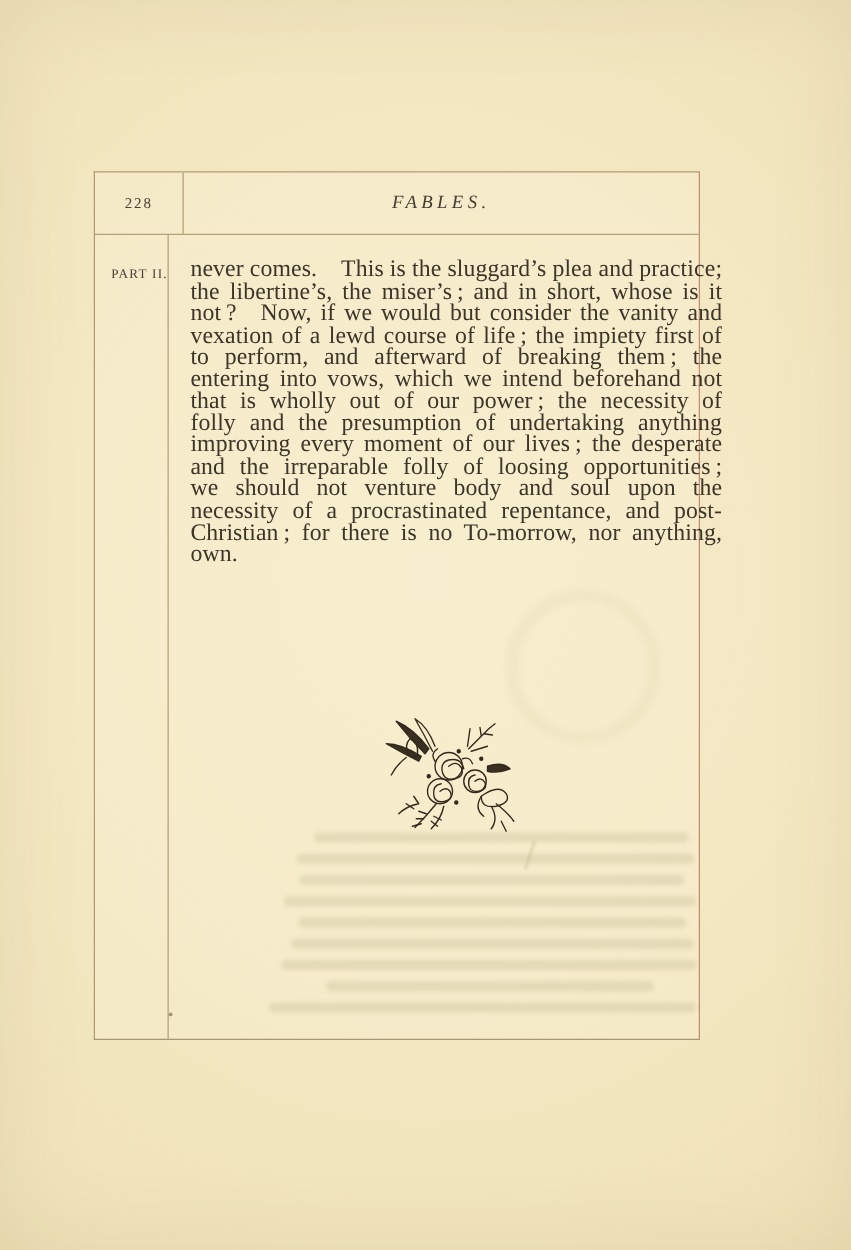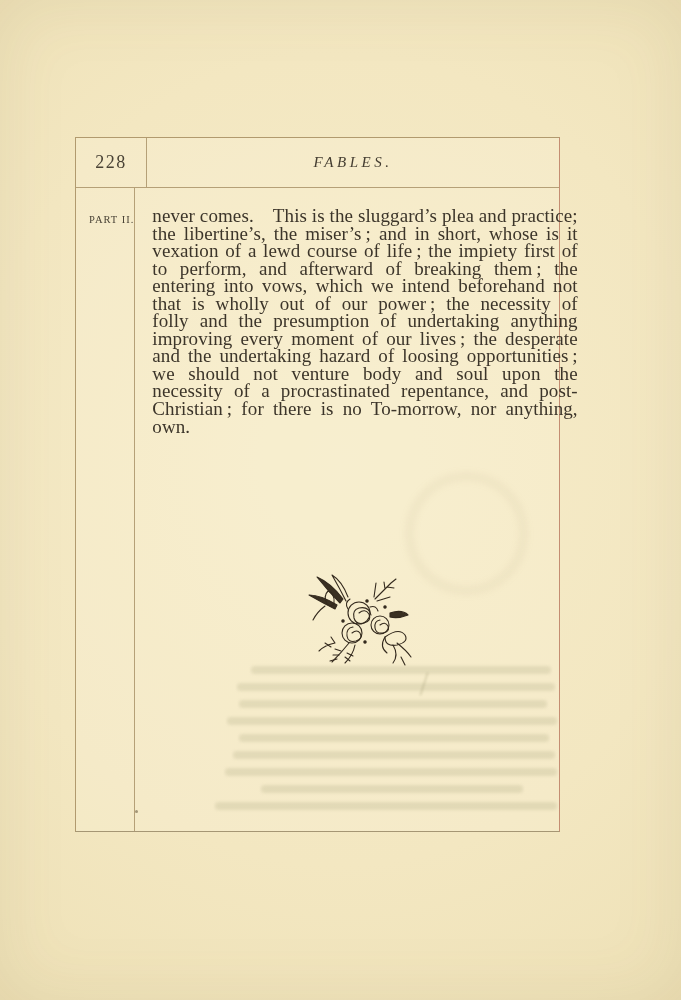--- a/index.html
+++ b/index.html
@@ -34,7 +34,7 @@
     display: flex; align-items: center; justify-content: center;
   }
   .pageno {
-    font-size: 18px; letter-spacing: 1.5px; color: #4a4336;
+    font-size: 12px; letter-spacing: 1.5px; color: #4a4336;
   }
   .title-cell {
     flex: 1; display: flex; align-items: center; justify-content: center;

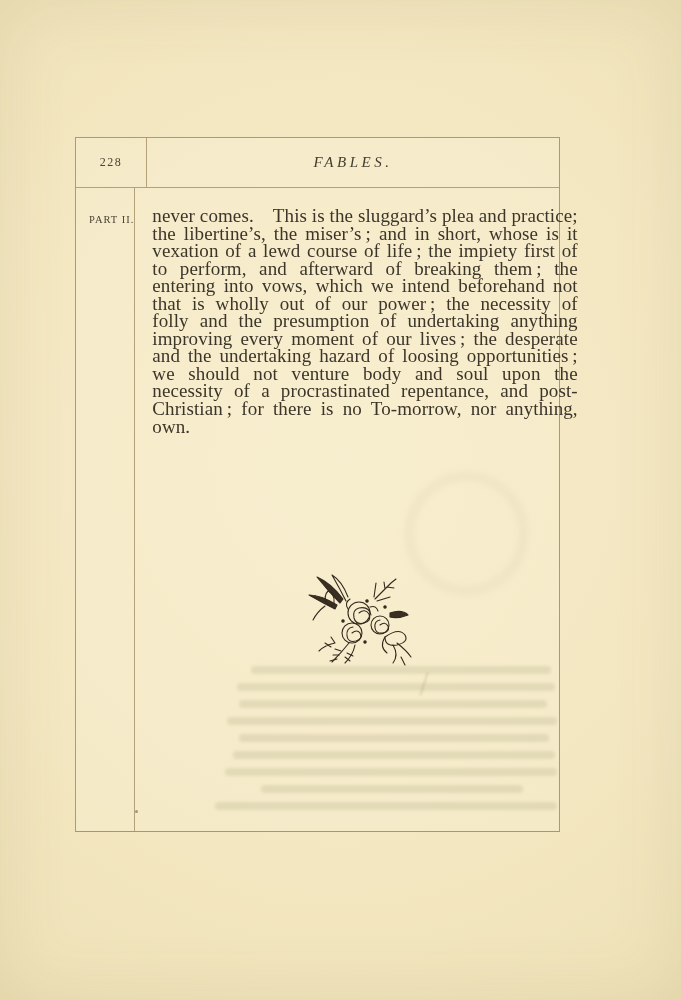--- a/index.html
+++ b/index.html
@@ -132,6 +132,7 @@
       <div class="text-col">
           <div class="body-line">never comes. This is the sluggard’s plea and practice;</div>
           <div class="body-line">the libertine’s, the miser’s ; and in short, whose is it</div>
+          <div class="body-line">not ? Now, if we would but consider the vanity and</div>
           <div class="body-line">vexation of a lewd course of life ; the impiety first of</div>
           <div class="body-line">to perform, and afterward of breaking them ; the</div>
           <div class="body-line">entering into vows, which we intend beforehand not</div>

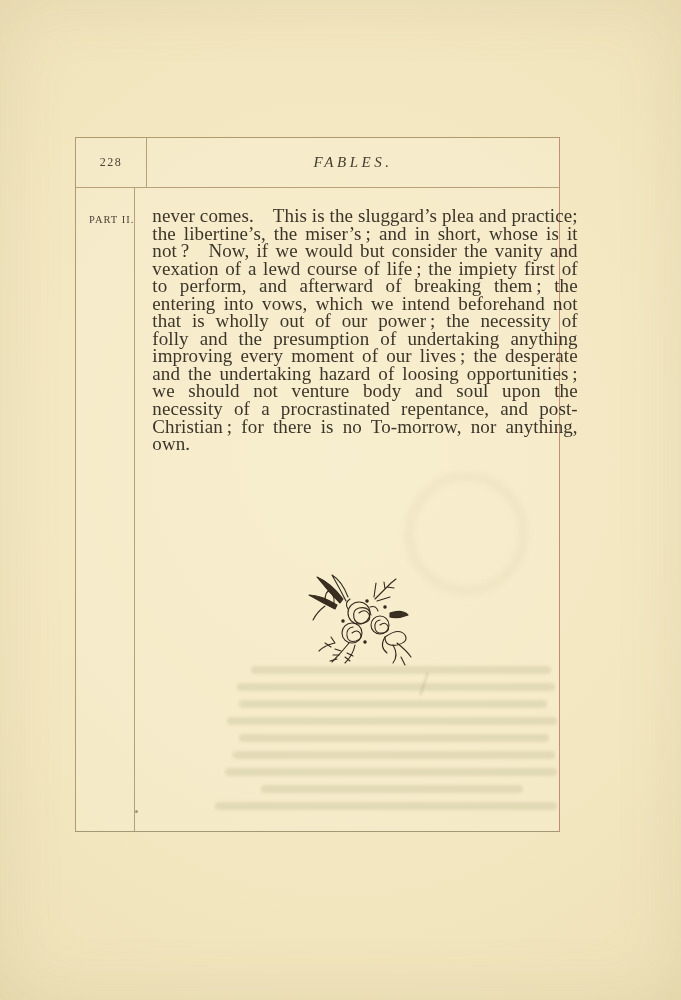--- a/index.html
+++ b/index.html
@@ -139,7 +139,7 @@
           <div class="body-line">that is wholly out of our power ; the necessity of</div>
           <div class="body-line">folly and the presumption of undertaking anything</div>
           <div class="body-line">improving every moment of our lives ; the desperate</div>
-          <div class="body-line">and the undertaking hazard of loosing opportunities ;</div>
+          <div class="body-line">and the irreparable folly of loosing opportunities ;</div>
           <div class="body-line">we should not venture body and soul upon the</div>
           <div class="body-line">necessity of a procrastinated repentance, and post-</div>
           <div class="body-line">Christian ; for there is no To-morrow, nor anything,</div>

